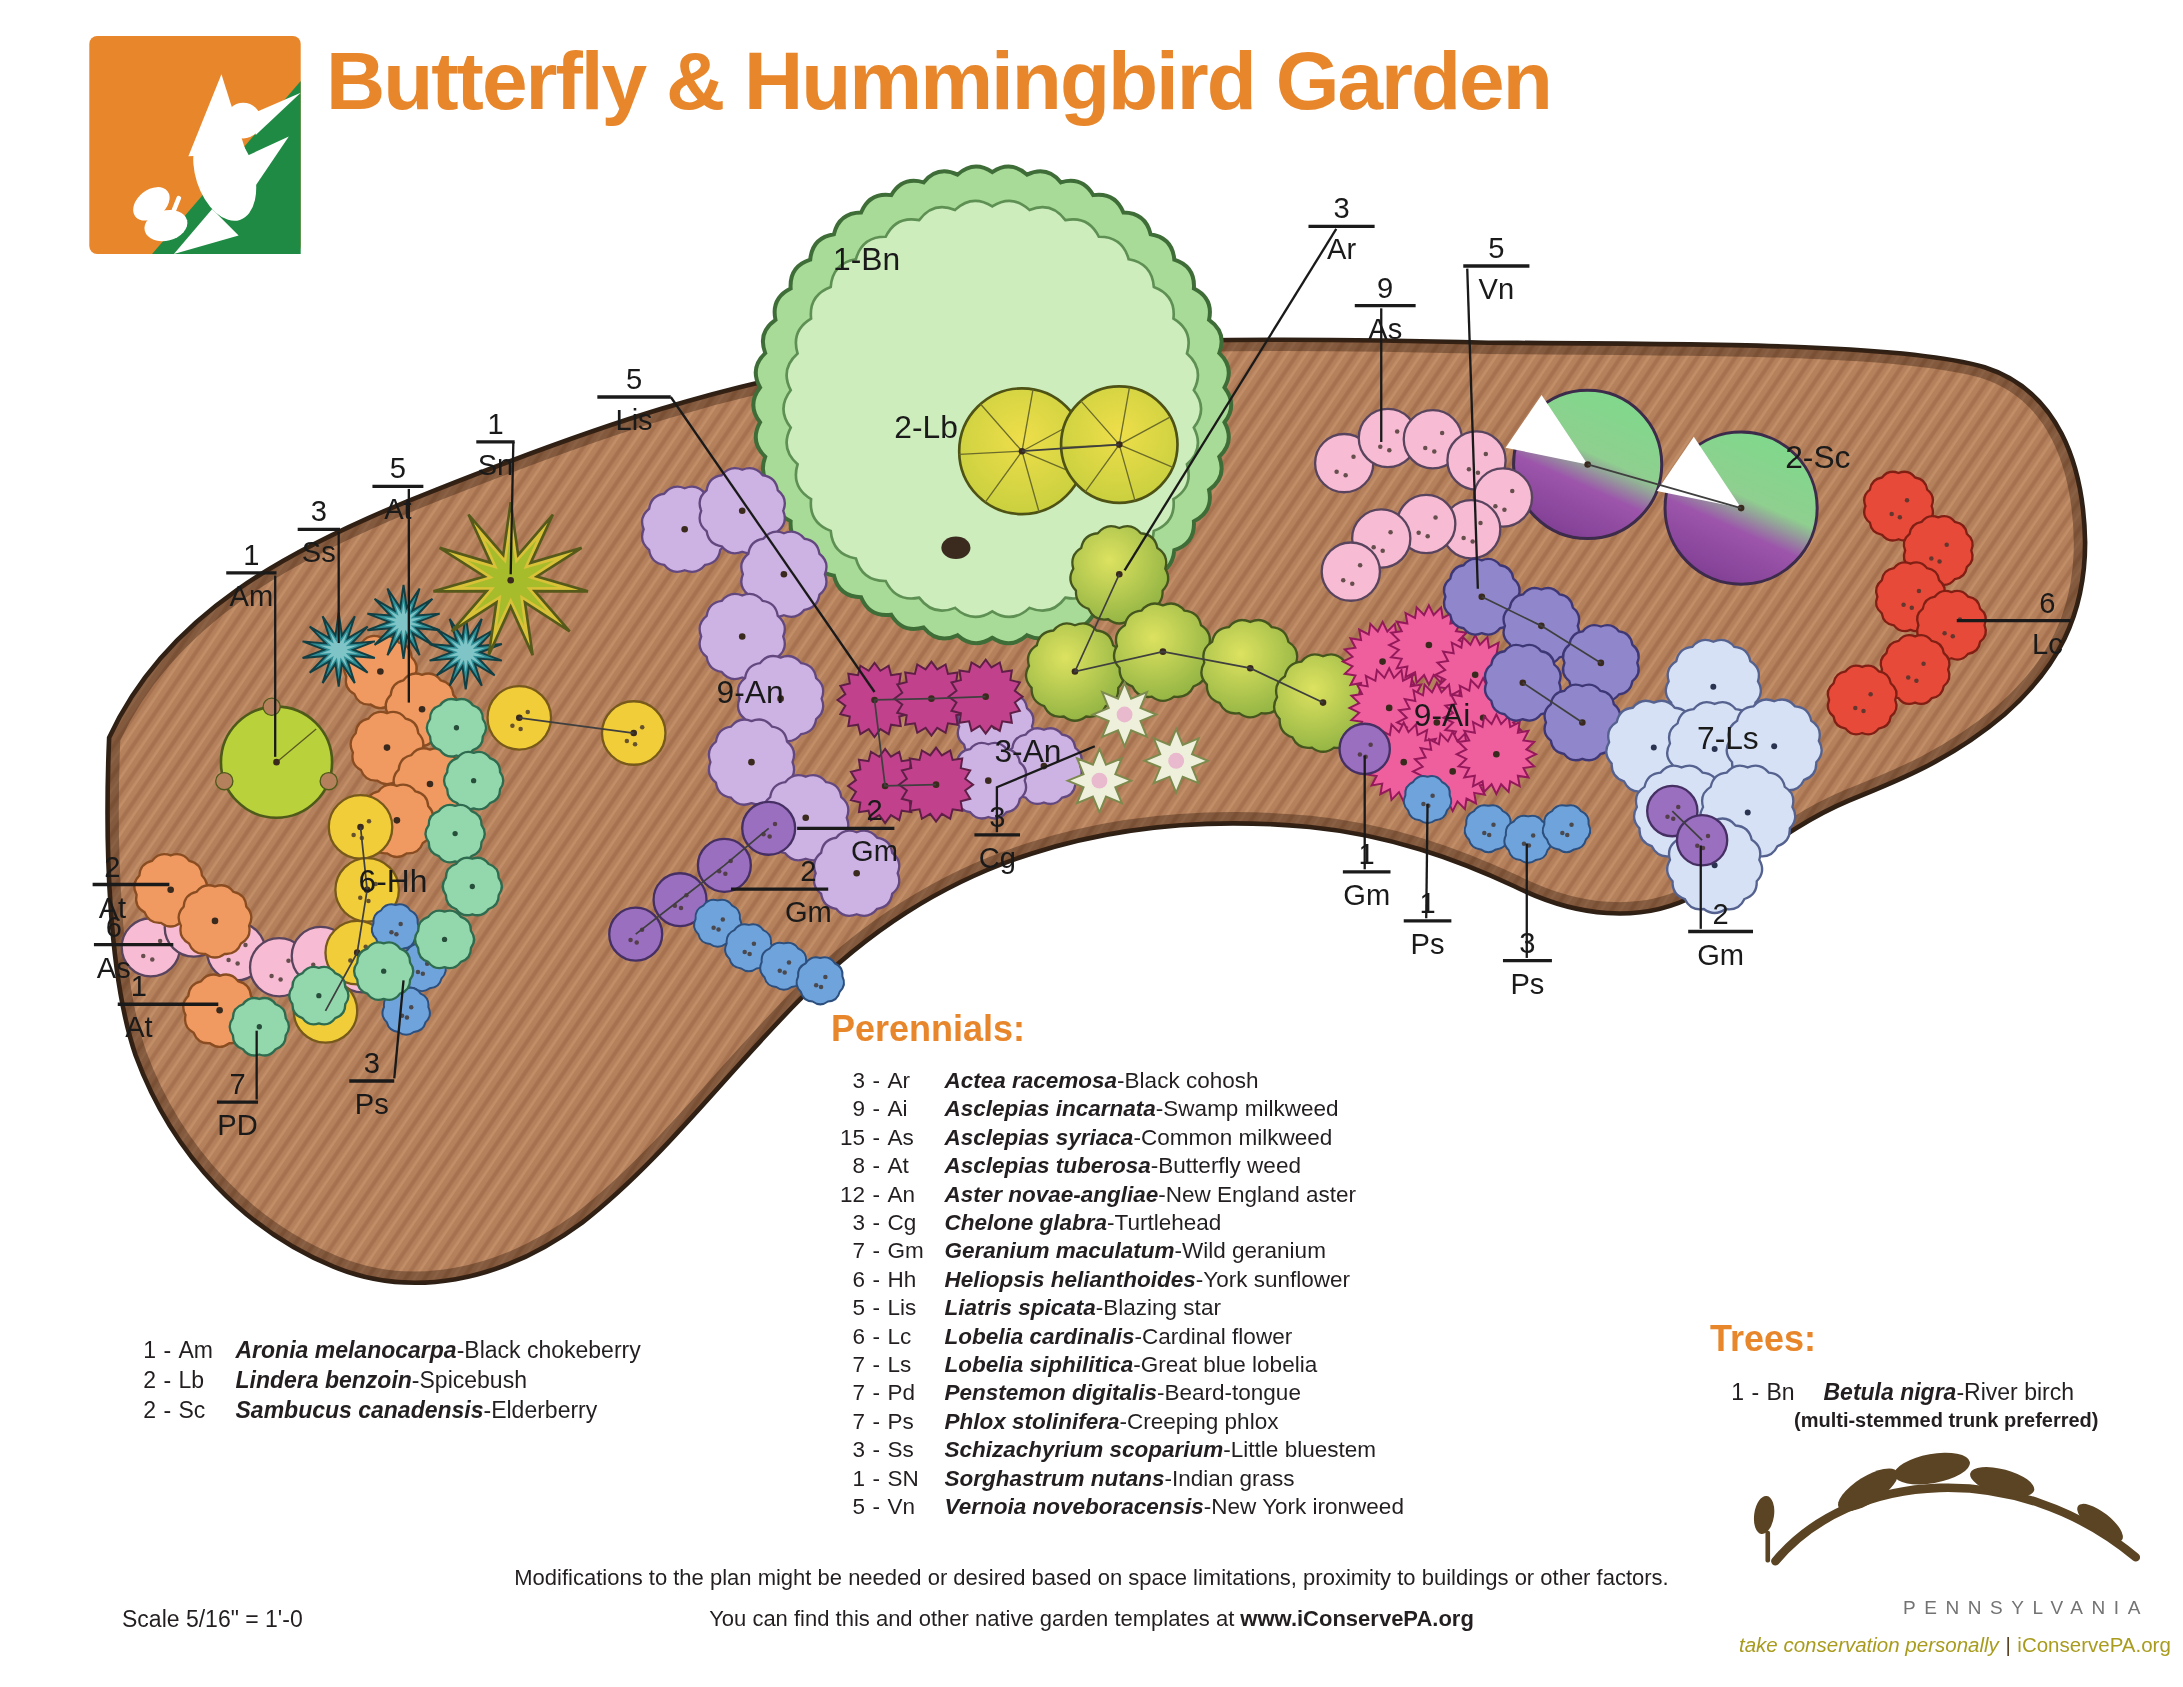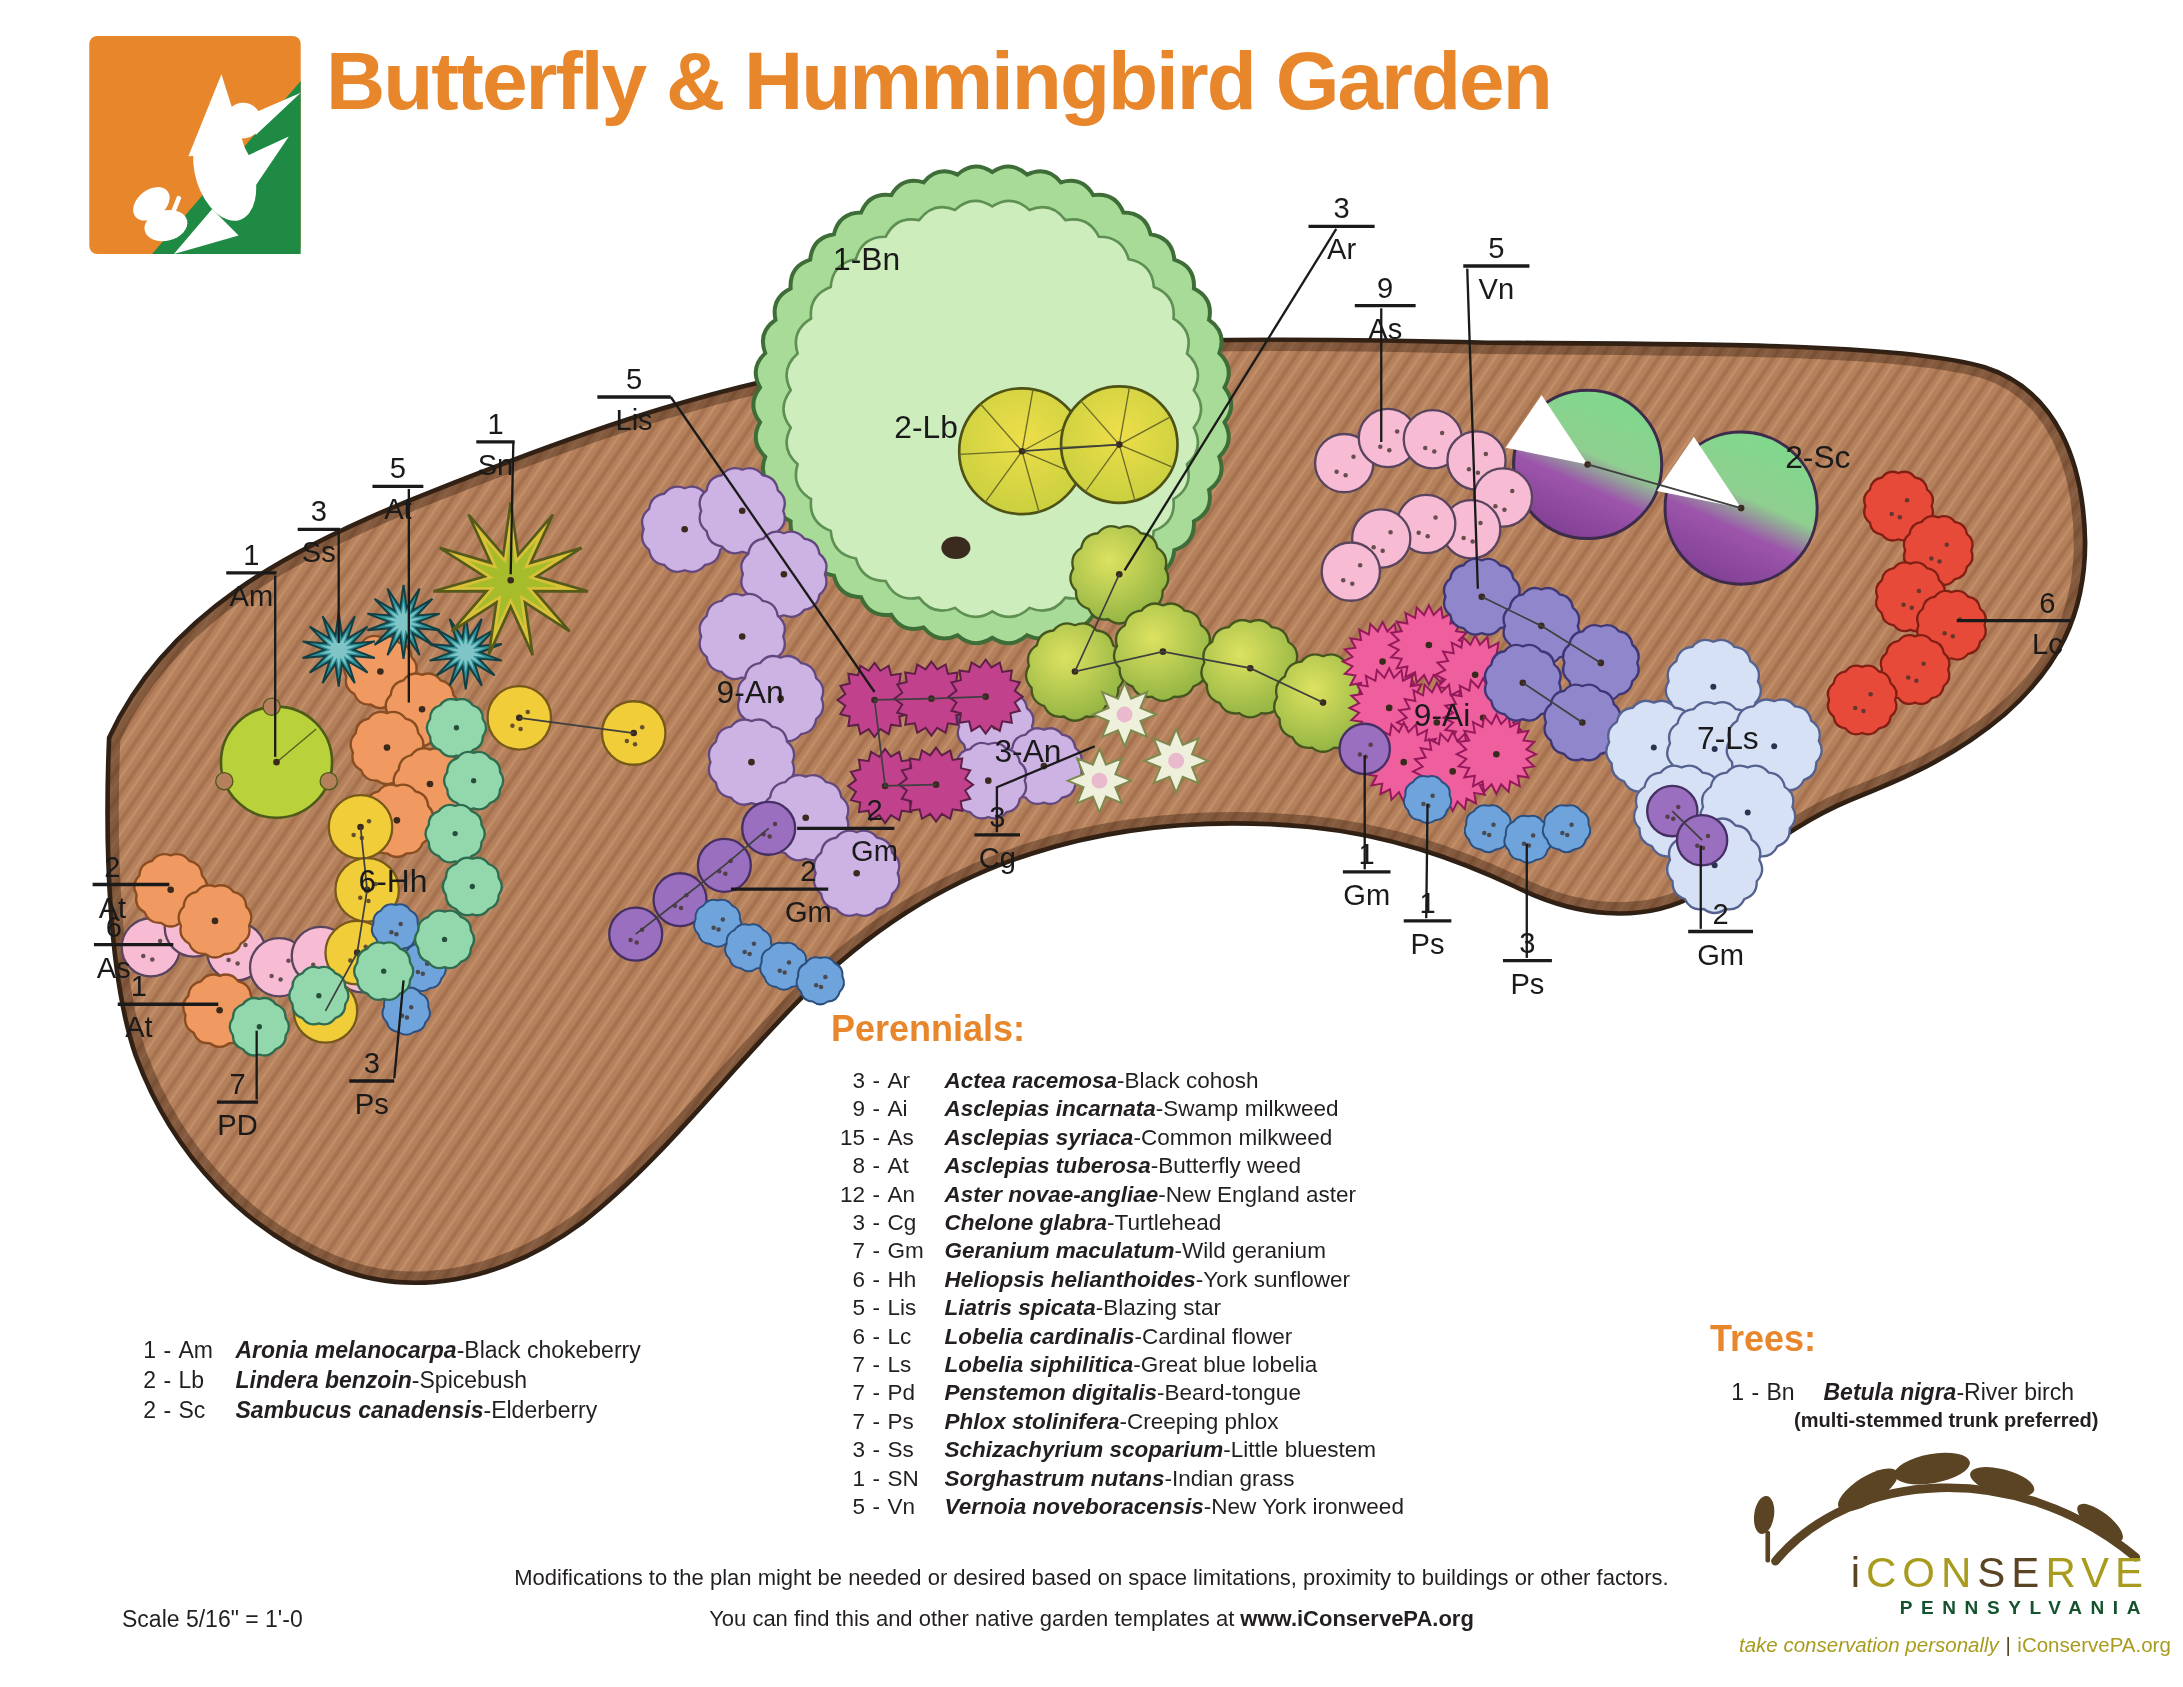--- a/index.html
+++ b/index.html
@@ -763,7 +763,6 @@
         <rect x="40" y="122" width="7" height="48" rx="3"></rect>
       </g>
     </svg>
-    <div class="wordmark"><span class="c-brown">i</span><span class="c-olive">CON</span><span class="c-brown">SE</span><span class="c-olive">RVE</span></div>
     <div class="region">PENNSYLVANIA</div>
     <div class="tagline"><span class="tg">take conservation personally</span><span class="pipe">|</span><span class="site">iConservePA.org</span></div>
   </div>

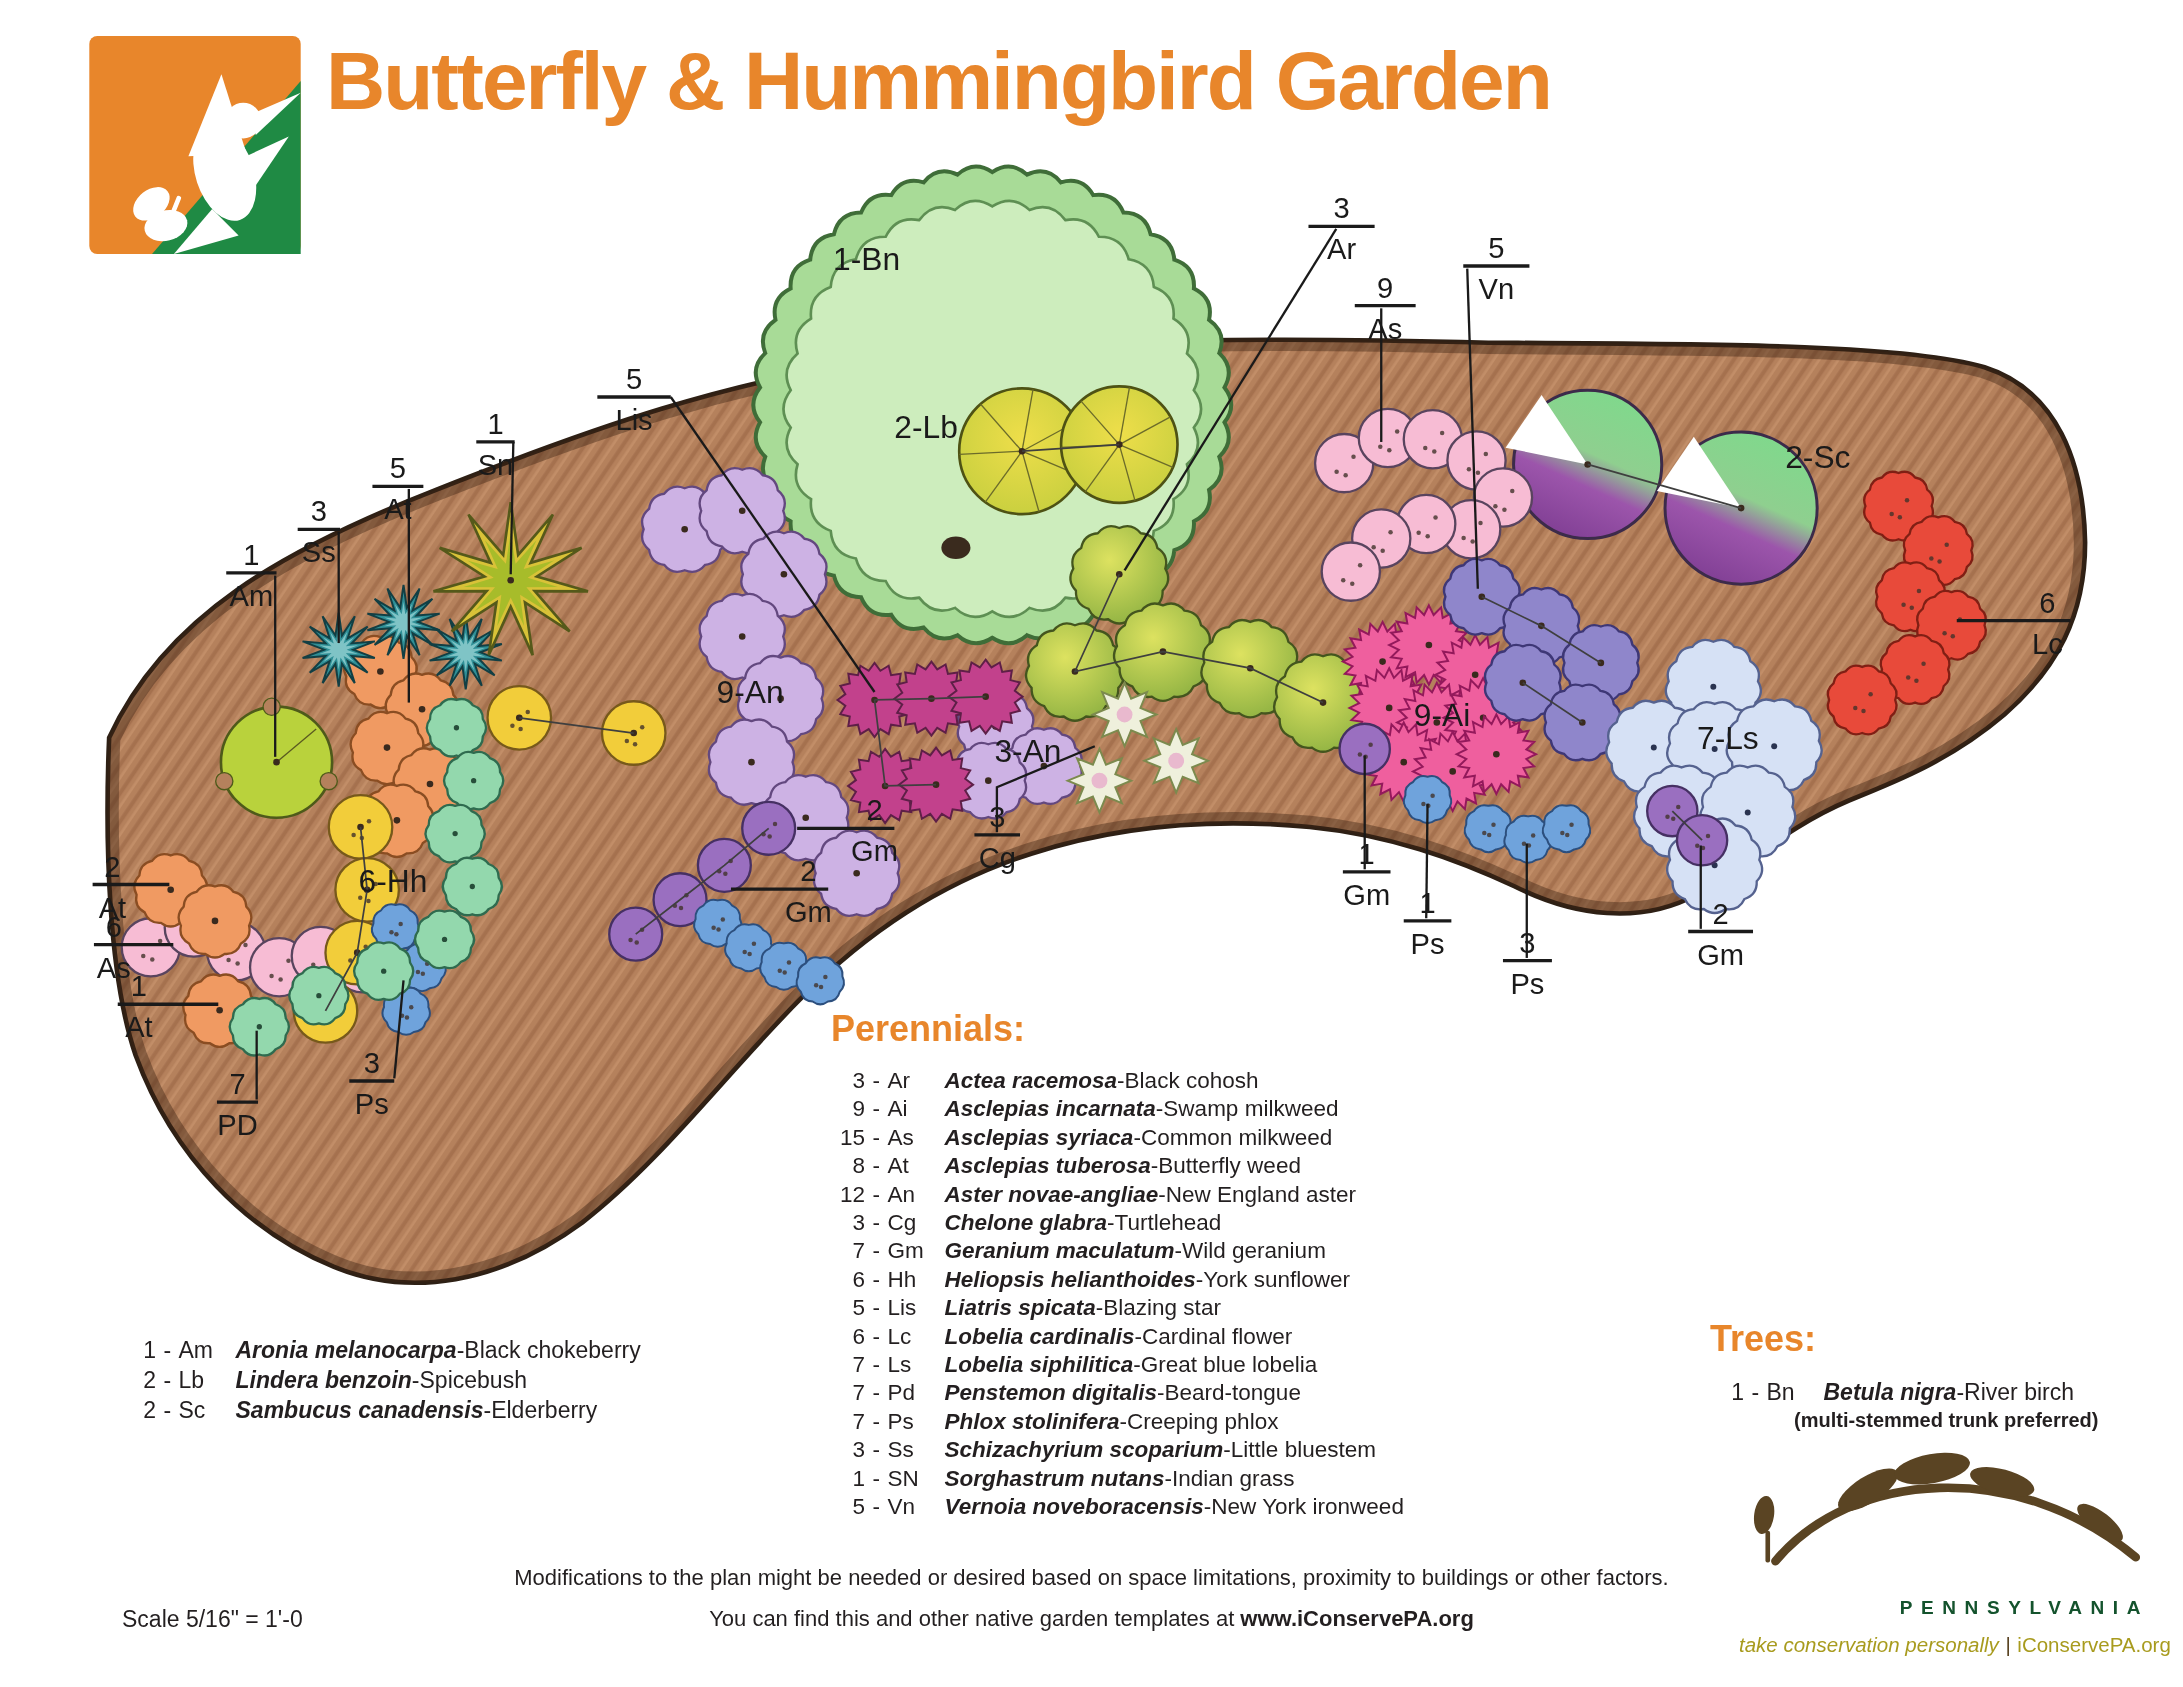--- a/index.html
+++ b/index.html
@@ -38,7 +38,7 @@
   .brand svg{display:block;position:absolute;left:0;top:0;}
   .wordmark{position:absolute;left:0;top:99px;width:410px;text-align:right;font-size:42px;letter-spacing:6px;font-weight:500;white-space:nowrap;}
   .c-brown{color:#5A4423;} .c-olive{color:#A89B1E;}
-  .region{position:absolute;left:0;top:147px;width:410px;text-align:right;font-size:19px;letter-spacing:8.6px;font-weight:700;color:#14532d;}
+  .region{position:absolute;left:0;top:147px;width:410px;text-align:right;font-size:19px;letter-spacing:8.6px;font-weight:400;color:#737373;}
   .tagline{position:absolute;left:0;top:183px;width:410px;text-align:right;font-size:20.5px;color:#A89B1E;white-space:nowrap;}
   .tagline .tg{font-style:italic;}
   .tagline .pipe{color:#5A4423;padding:0 6.6px;font-style:normal;}

